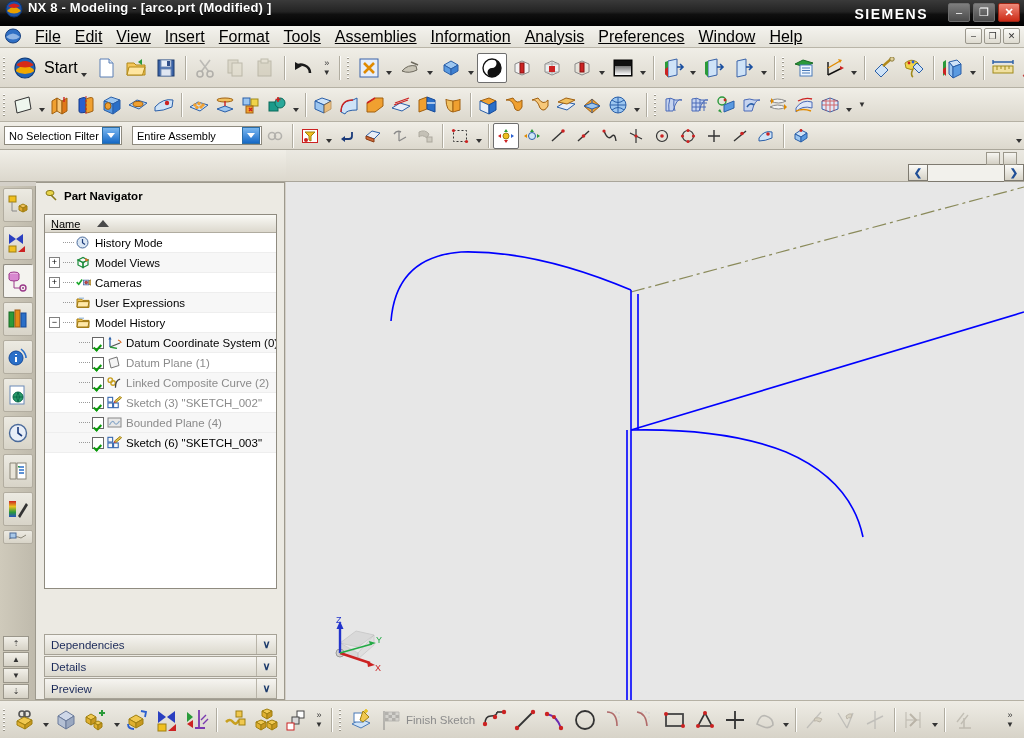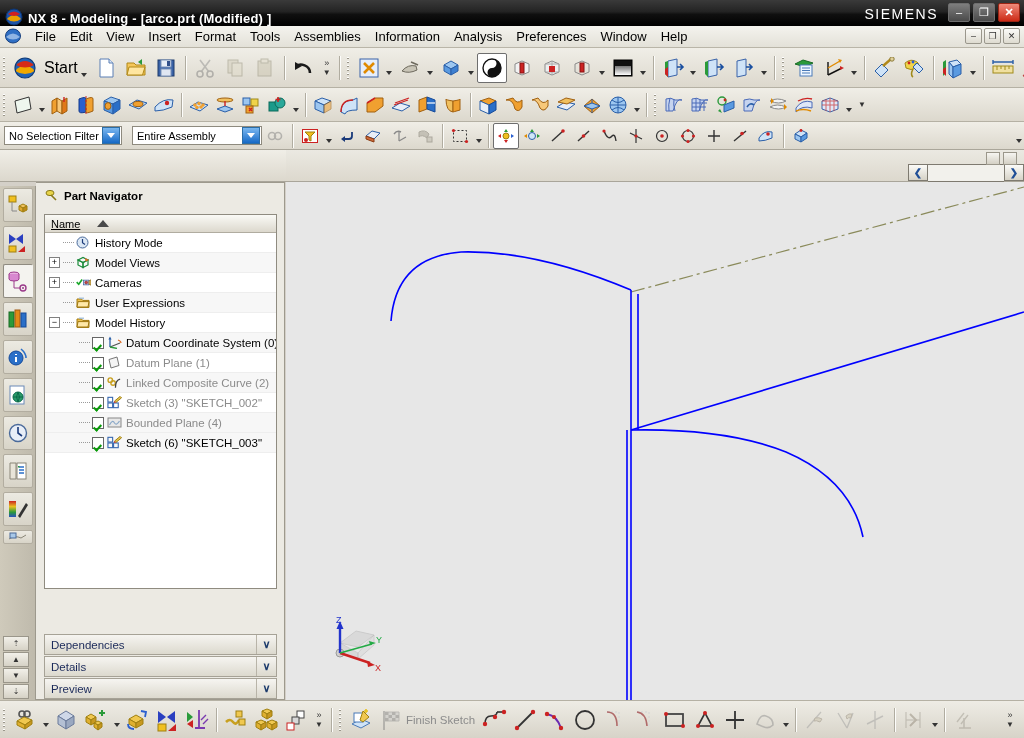--- a/index.html
+++ b/index.html
@@ -16,7 +16,7 @@
   .titlebar{
     position:absolute; left:0; top:0; width:1024px; height:26px;
     background:linear-gradient(180deg,#3a3a3a 0%,#232323 45%,#101010 55%,#000 100%);
-    display:flex; align-items:flex-end;
+    display:flex; align-items:flex-start;
   }
   .titlebar .tl-icon{ width:18px;height:18px;margin:0 5px 0 5px; position:relative;}
   .titlebar .tl-title{

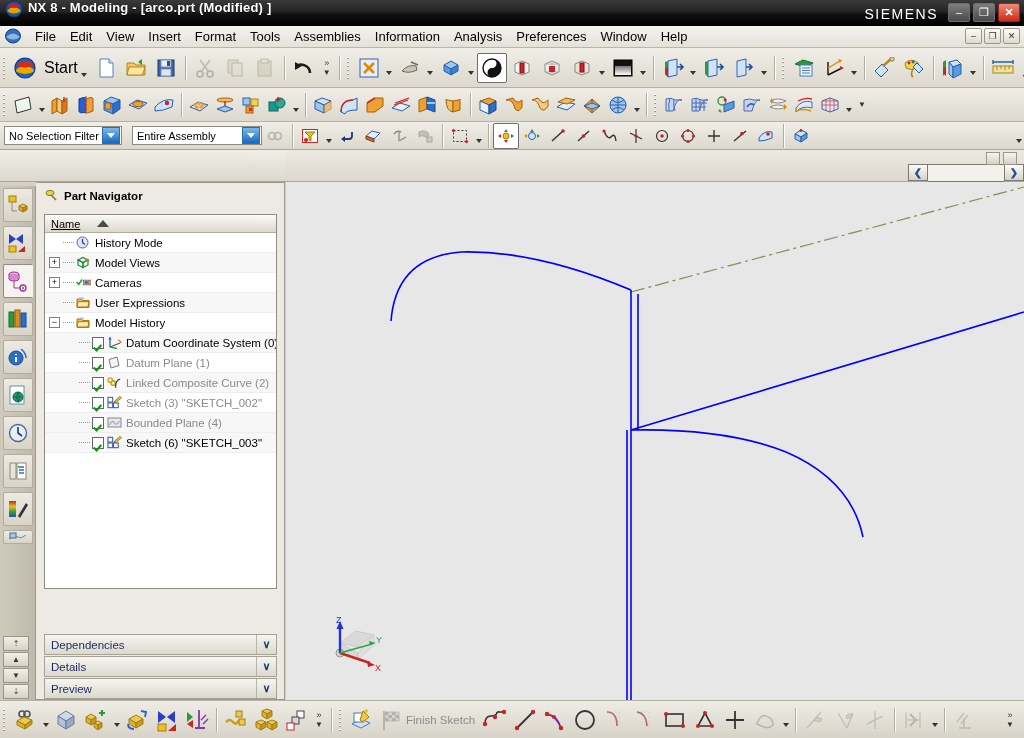--- a/index.html
+++ b/index.html
@@ -24,8 +24,8 @@
     text-shadow:0 1px 0 #000;
   }
   .siemens{
-    position:absolute; right:86px; top:6px;
-    color:#fff; font-weight:normal; font-size:14px; letter-spacing:1.5px;
+    position:absolute; right:96px; top:6px;
+    color:#fff; font-weight:bold; font-size:14px; letter-spacing:1.5px;
   }
   .tbtns{ position:absolute; right:4px; top:3px; display:flex; gap:3px;}
   .tbtn{

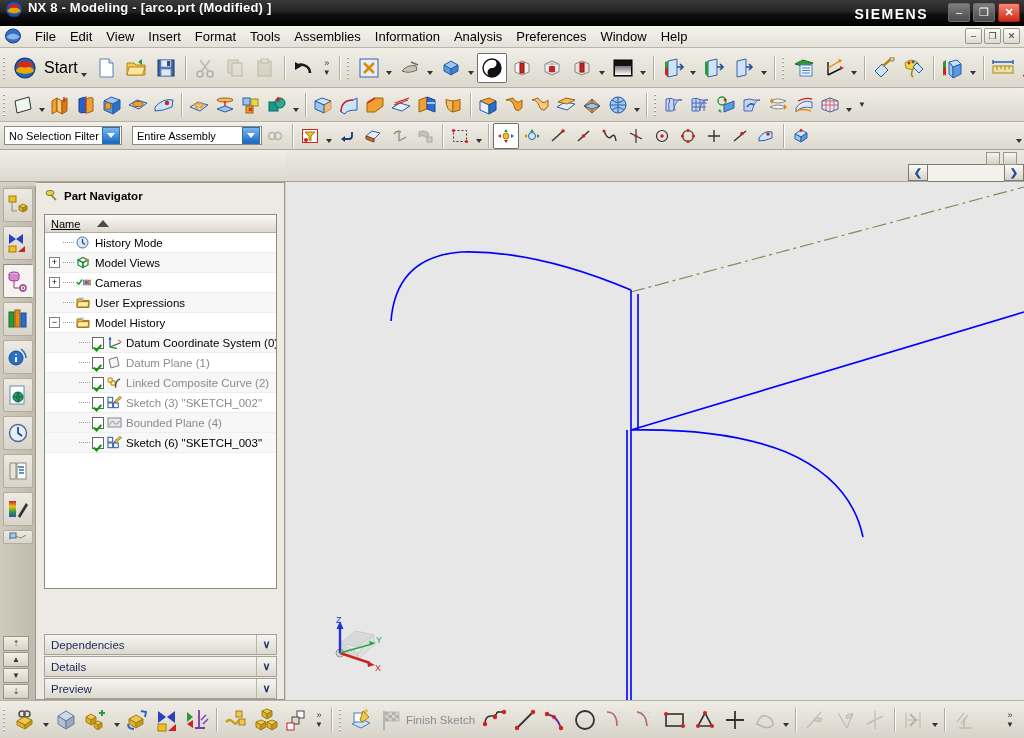--- a/index.html
+++ b/index.html
@@ -44,7 +44,7 @@
     display:flex; align-items:center;
   }
   .menubar .mlogo{ width:20px;height:18px;margin:0 4px 0 4px;position:relative;}
-  .menu-item{ padding:2px 7px; color:#000; font-size:13px; cursor:default;}
+  .menu-item{ padding:2px 7px; color:#000; font-size:16px; cursor:default;text-decoration:underline;}
   .win-btns{ position:absolute; right:4px; top:2px; display:flex; gap:2px; }
   .win-btn{
     width:17px;height:16px;border:1px solid #9a978c;border-radius:2px;

